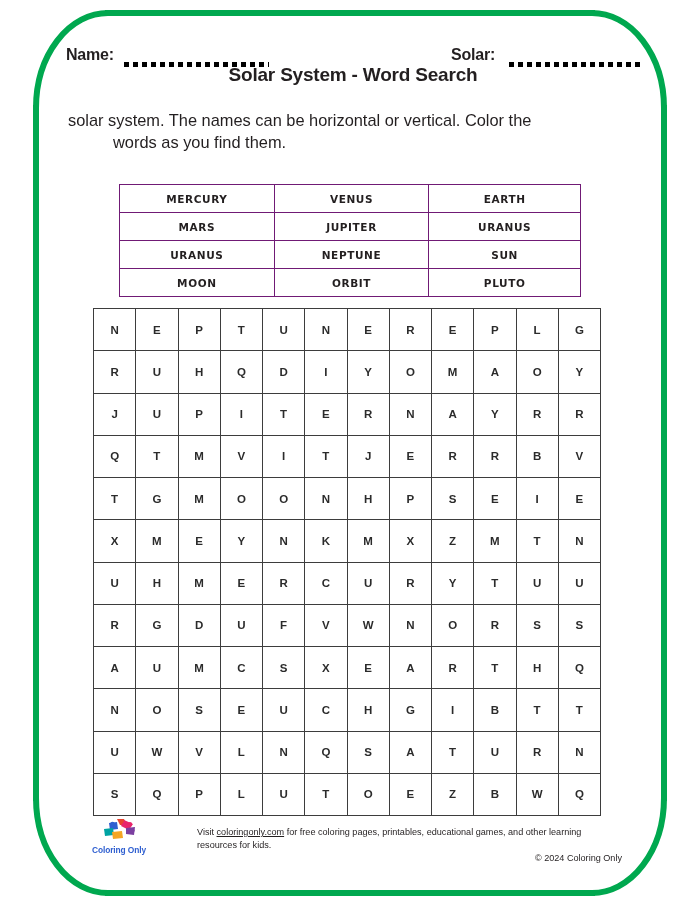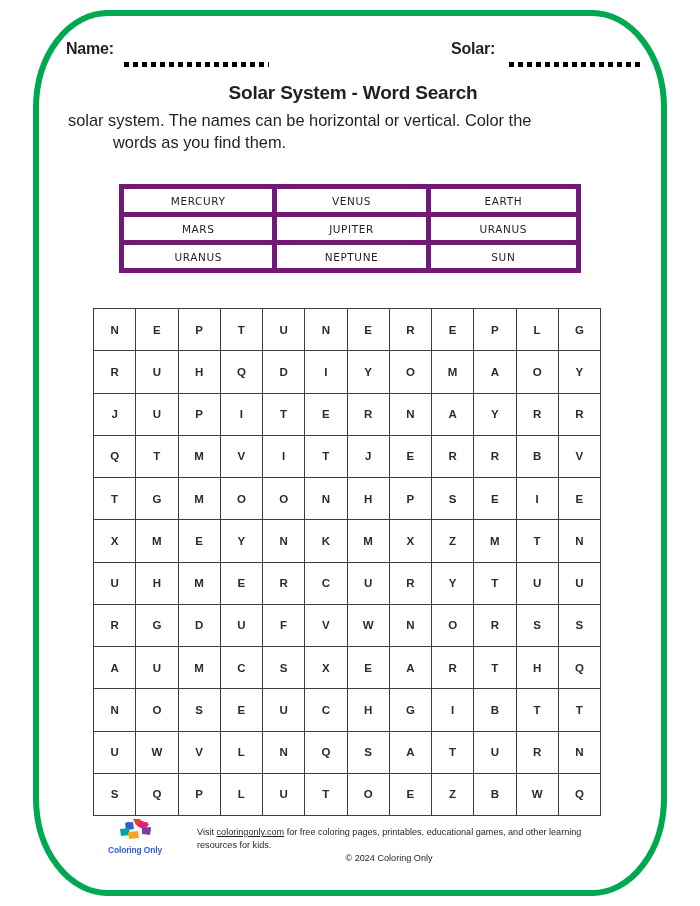--- a/index.html
+++ b/index.html
@@ -33,7 +33,7 @@
     top: 40px; left: 66px; right: 60px;
     height: 40px;
   }
-  .hdr-field { position: absolute; top: 0; display: flex; align-items: flex-start; }
+  .hdr-field { position: absolute; top: 6px; display: flex; align-items: flex-start; }
   .hdr-name { left: 0; }
   .hdr-date { left: 385px; }
   .hdr-label {

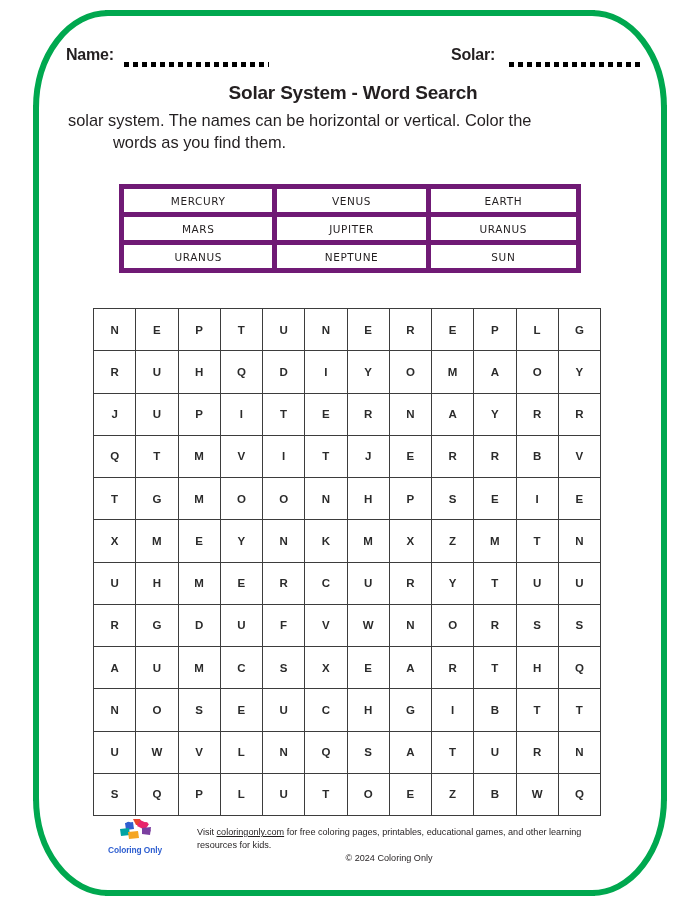--- a/index.html
+++ b/index.html
@@ -51,7 +51,7 @@
   
   .title {
     position: absolute;
-    top: 82px; left: 66px; right: 60px;
+    top: 64px; left: 66px; right: 60px;
     text-align: center;
     font-size: 19px;
     font-weight: bold;

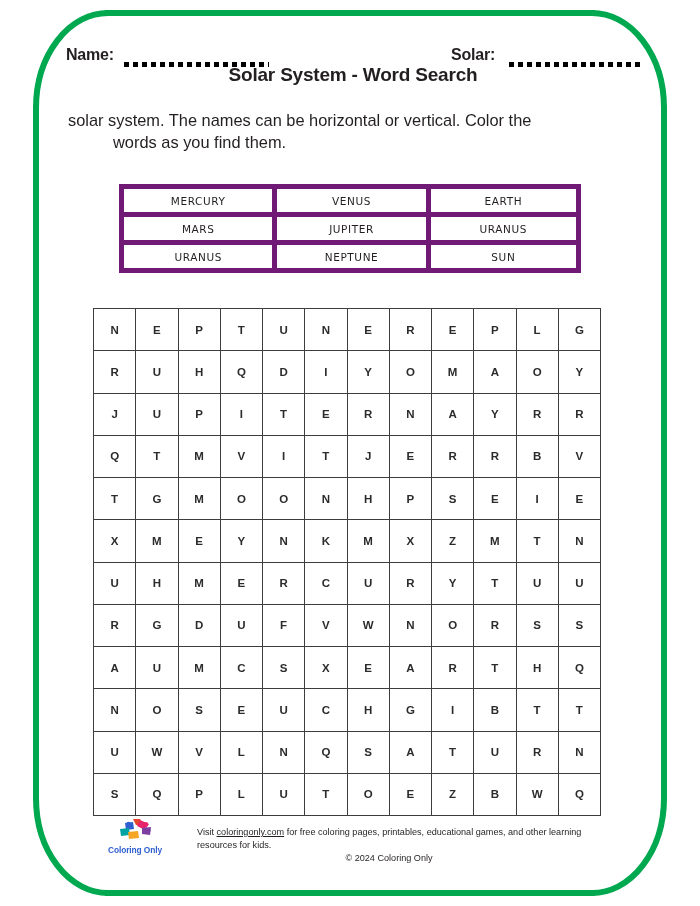--- a/index.html
+++ b/index.html
@@ -79,12 +79,12 @@
     border-collapse: collapse;
   }
   .words-table td {
-    border: 5px solid #701a75;
+    border: 1px solid #701a75;
     height: 28px;
     text-align: center;
     vertical-align: middle;
     font-size: 10.5px;
-    font-weight: normal;
+    font-weight: bold;
     letter-spacing: 0.6px;
     color: #231f20;
     font-family: "DejaVu Sans", sans-serif;

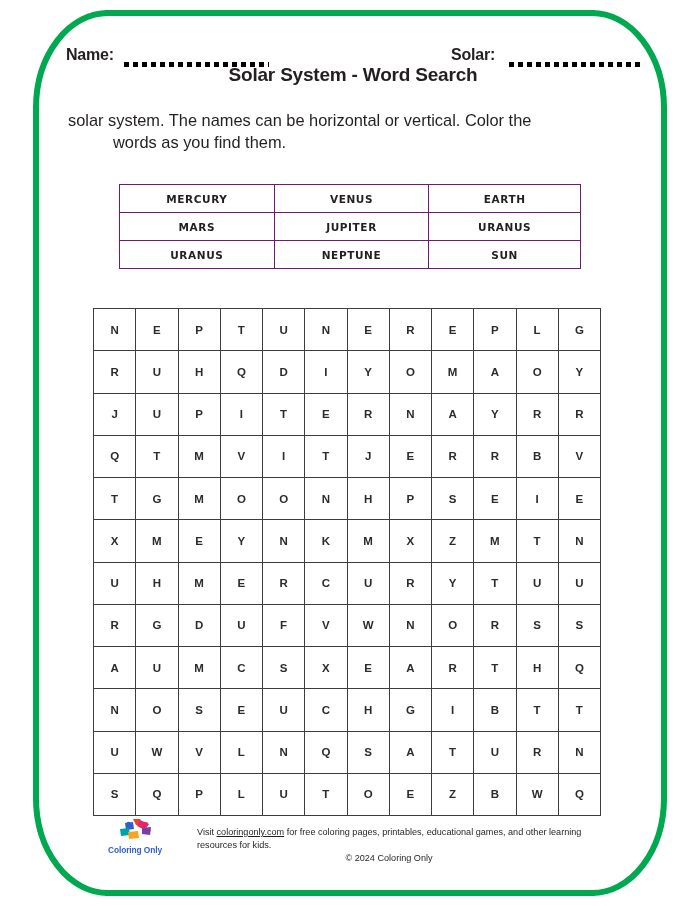--- a/index.html
+++ b/index.html
@@ -199,6 +199,11 @@
         <td class="wc-0">URANUS</td>
         <td class="wc-1">NEPTUNE</td>
         <td class="wc-2">SUN</td>
+      </tr>
+      <tr>
+        <td class="wc-0">MOON</td>
+        <td class="wc-1">ORBIT</td>
+        <td class="wc-2">PLUTO</td>
       </tr>
     </tbody>
   </table>

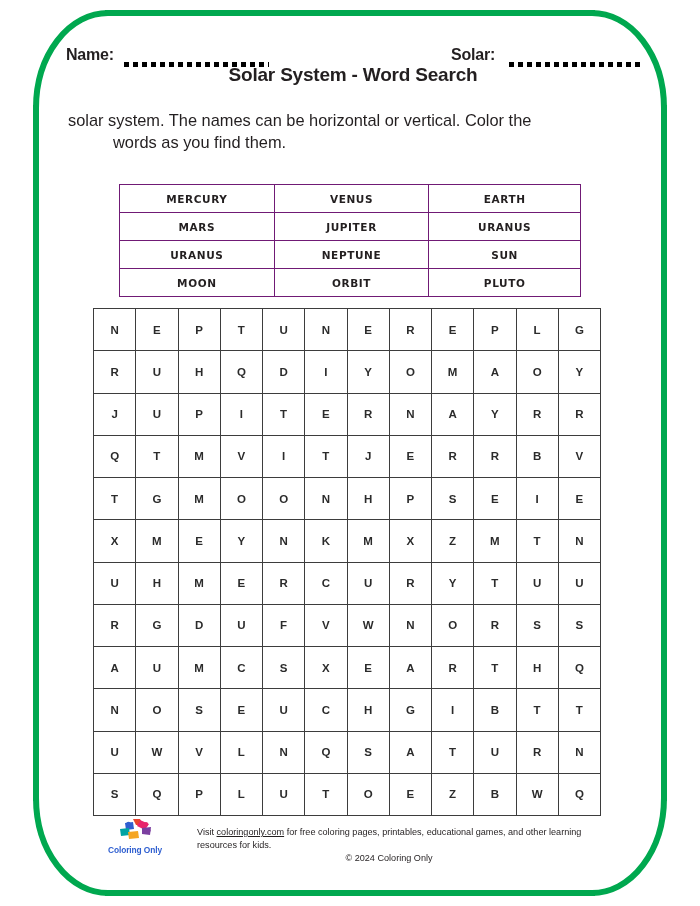--- a/index.html
+++ b/index.html
@@ -123,7 +123,6 @@
     position: absolute;
     left: 0; top: 0;
     width: 62px;
-    margin-left: 16px;
   }
   .logo-mark { width: 52px; height: 26px; margin: 0 auto; display:block; }
   .logo-text {

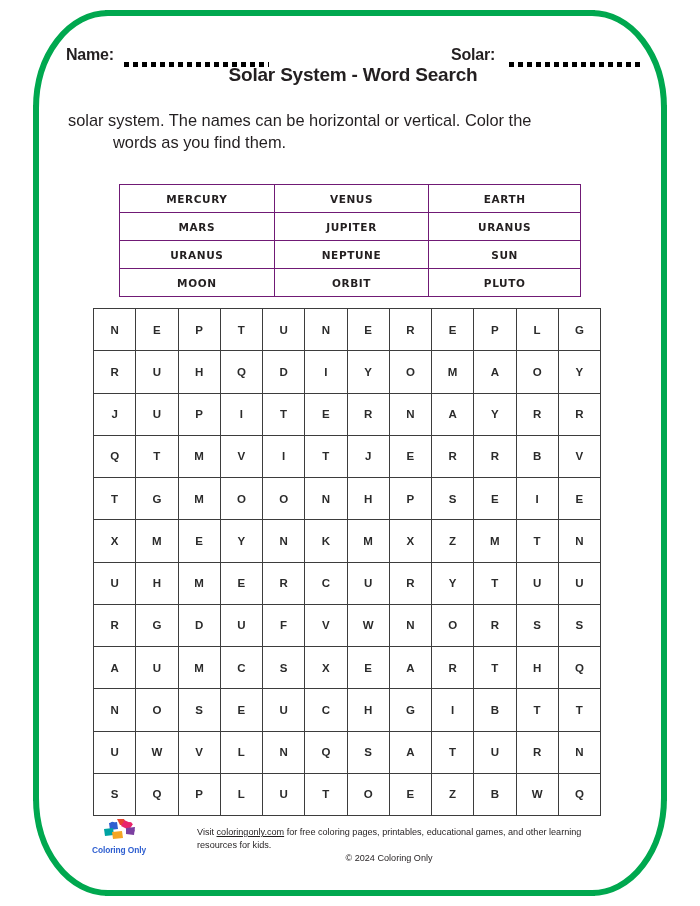--- a/index.html
+++ b/index.html
@@ -143,7 +143,7 @@
     font-family: "Liberation Sans", sans-serif;
   }
   .footer-line1 { text-align: left; margin-left: 41px; }
-  .footer-line2 { text-align: center; }
+  .footer-line2 { text-align: right; }
   .footer-link { text-decoration: underline; color: #231f20; }
 </style>
 </head>

